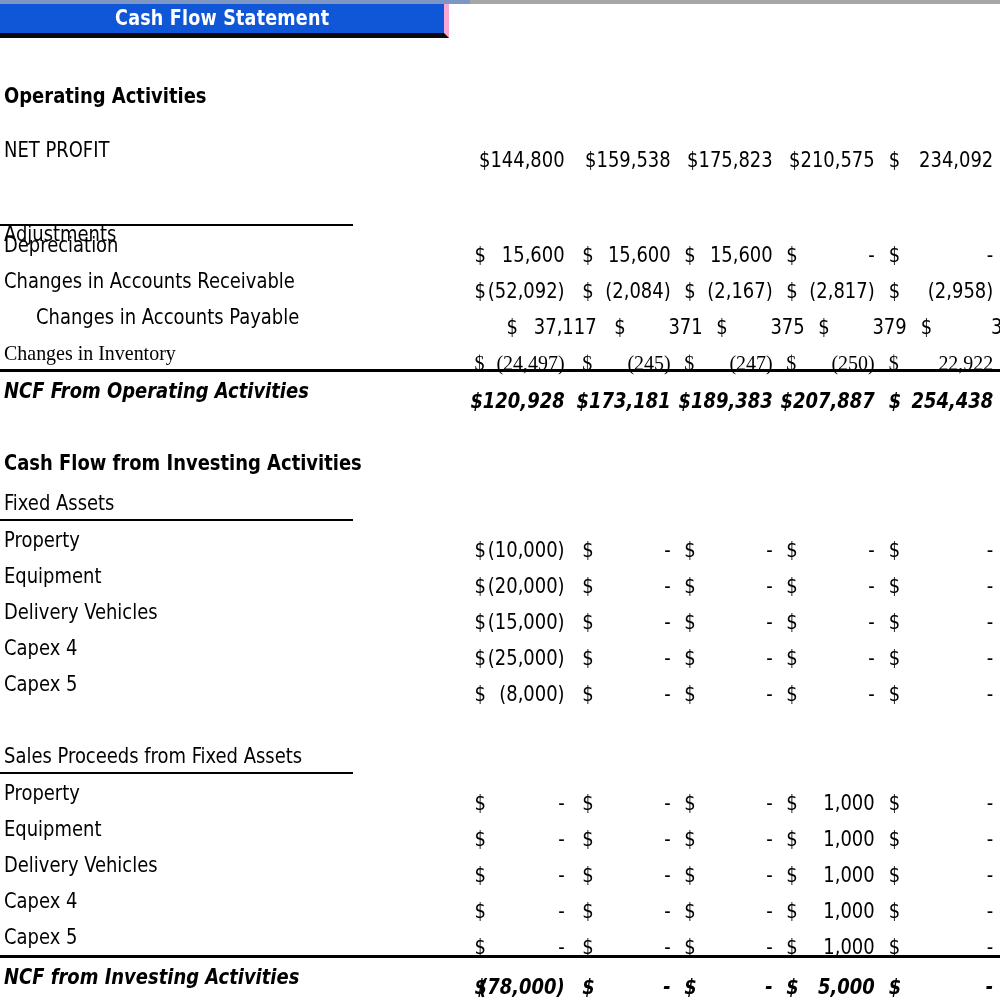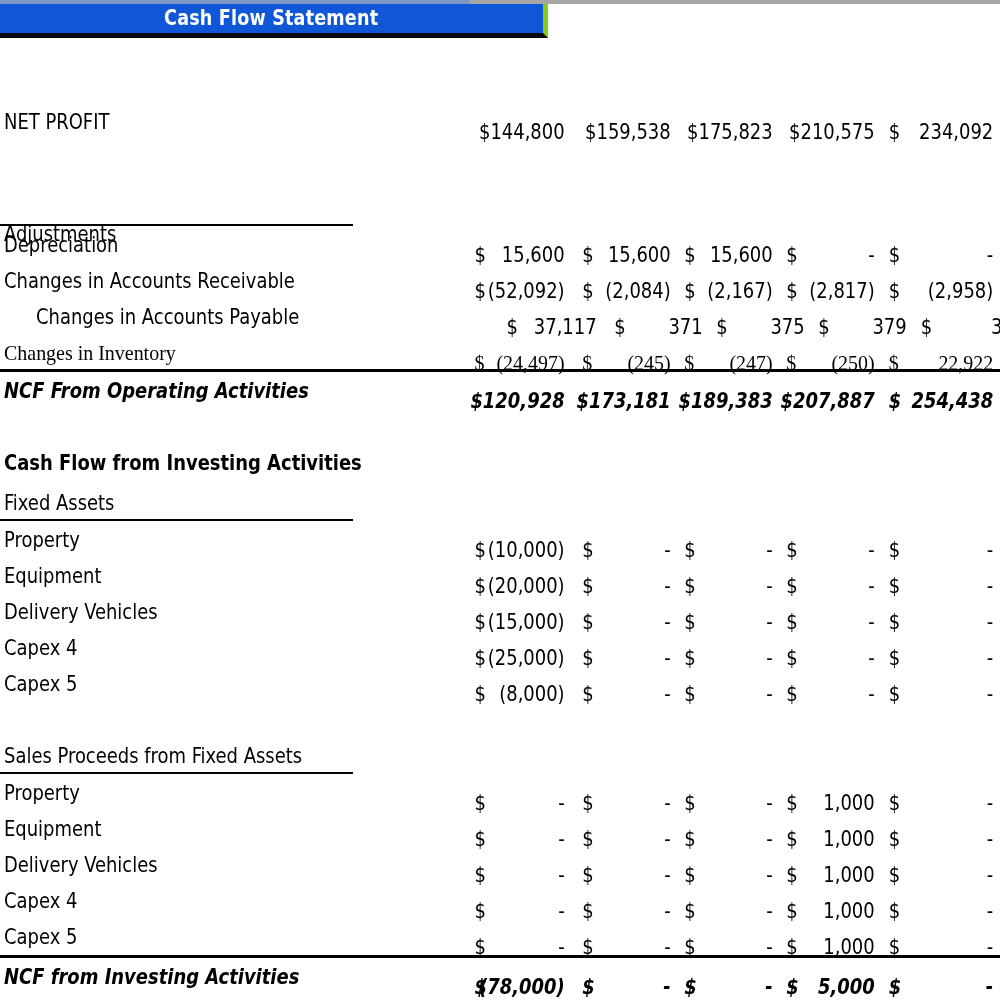--- a/index.html
+++ b/index.html
@@ -28,11 +28,11 @@
     position: absolute;
     left: 0;
     top: 4px;
-    width: 548px;
+    width: 449px;
     height: 34px;
     background: #1057d8;
     border-bottom: 5px solid #0a0a0a;
-    border-right: 5px solid #84cc16;
+    border-right: 5px solid #f9a8d4;
     box-sizing: border-box;
     display: flex;
     align-items: center;

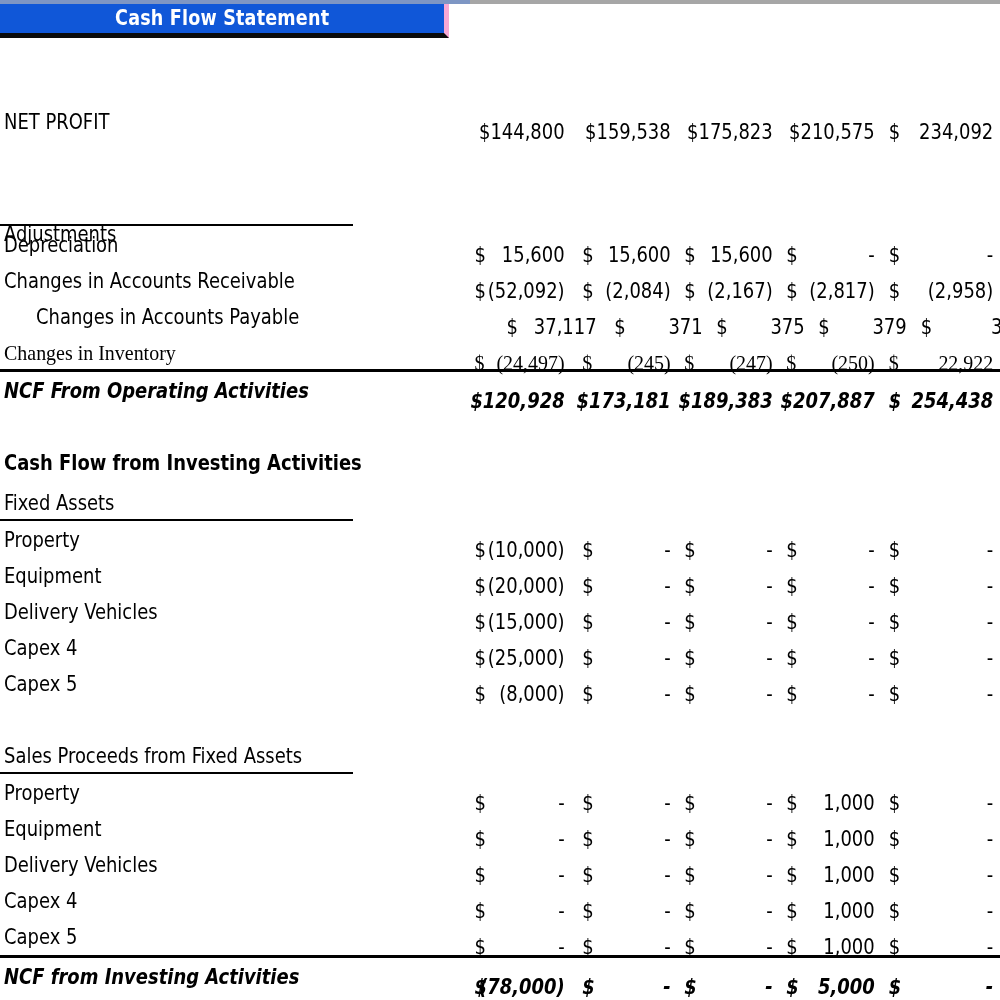--- a/index.html
+++ b/index.html
@@ -148,6 +148,9 @@
     <span class="title-text">Cash Flow Statement</span>
   </div>
 
+  <div class="row" style="top:78px;">
+    <span class="label bold">Operating Activities</span>
+  </div>
 
   <div class="row" style="top:104px;">
     <span class="label">NET PROFIT</span>

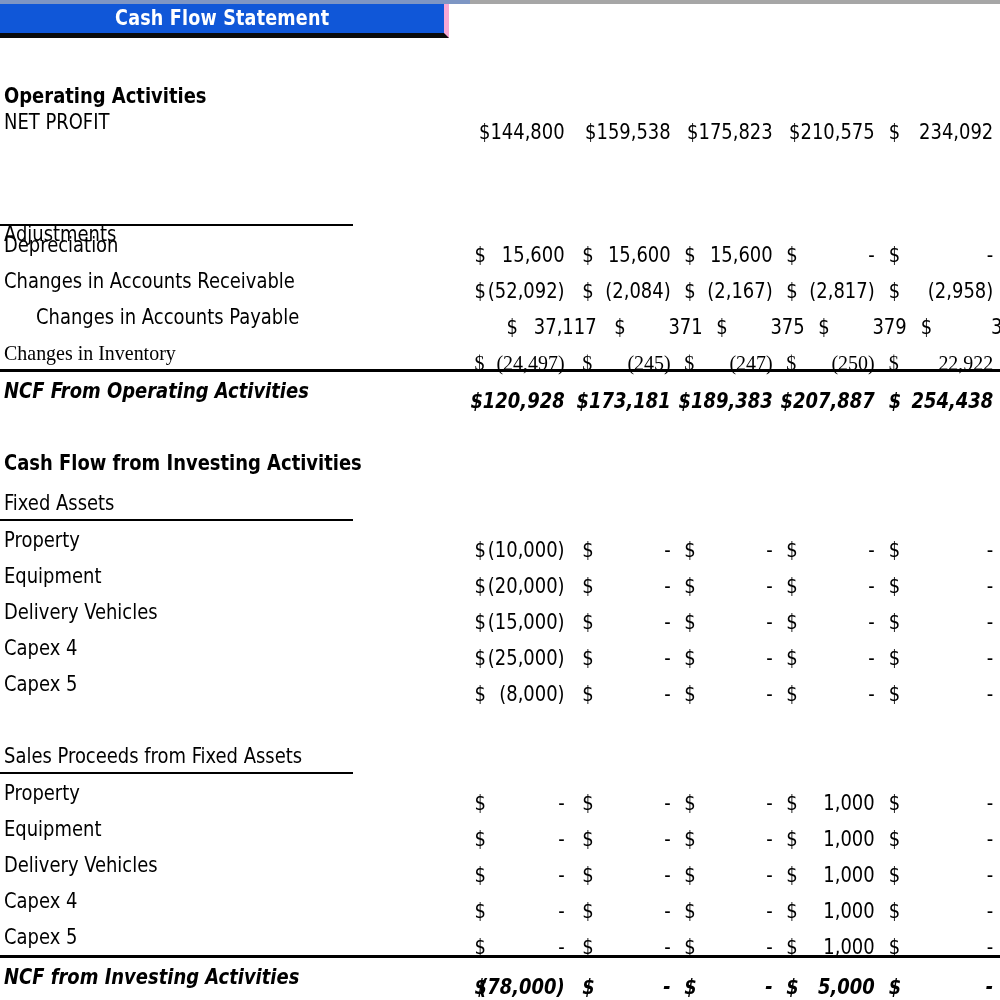--- a/index.html
+++ b/index.html
@@ -152,7 +152,7 @@
     <span class="label bold">Operating Activities</span>
   </div>
 
-  <div class="row" style="top:104px;">
+  <div class="row" style="top:132px;">
     <span class="label">NET PROFIT</span>
     <span class="cell merged c0">
         <span class="joined">$144,800</span>

